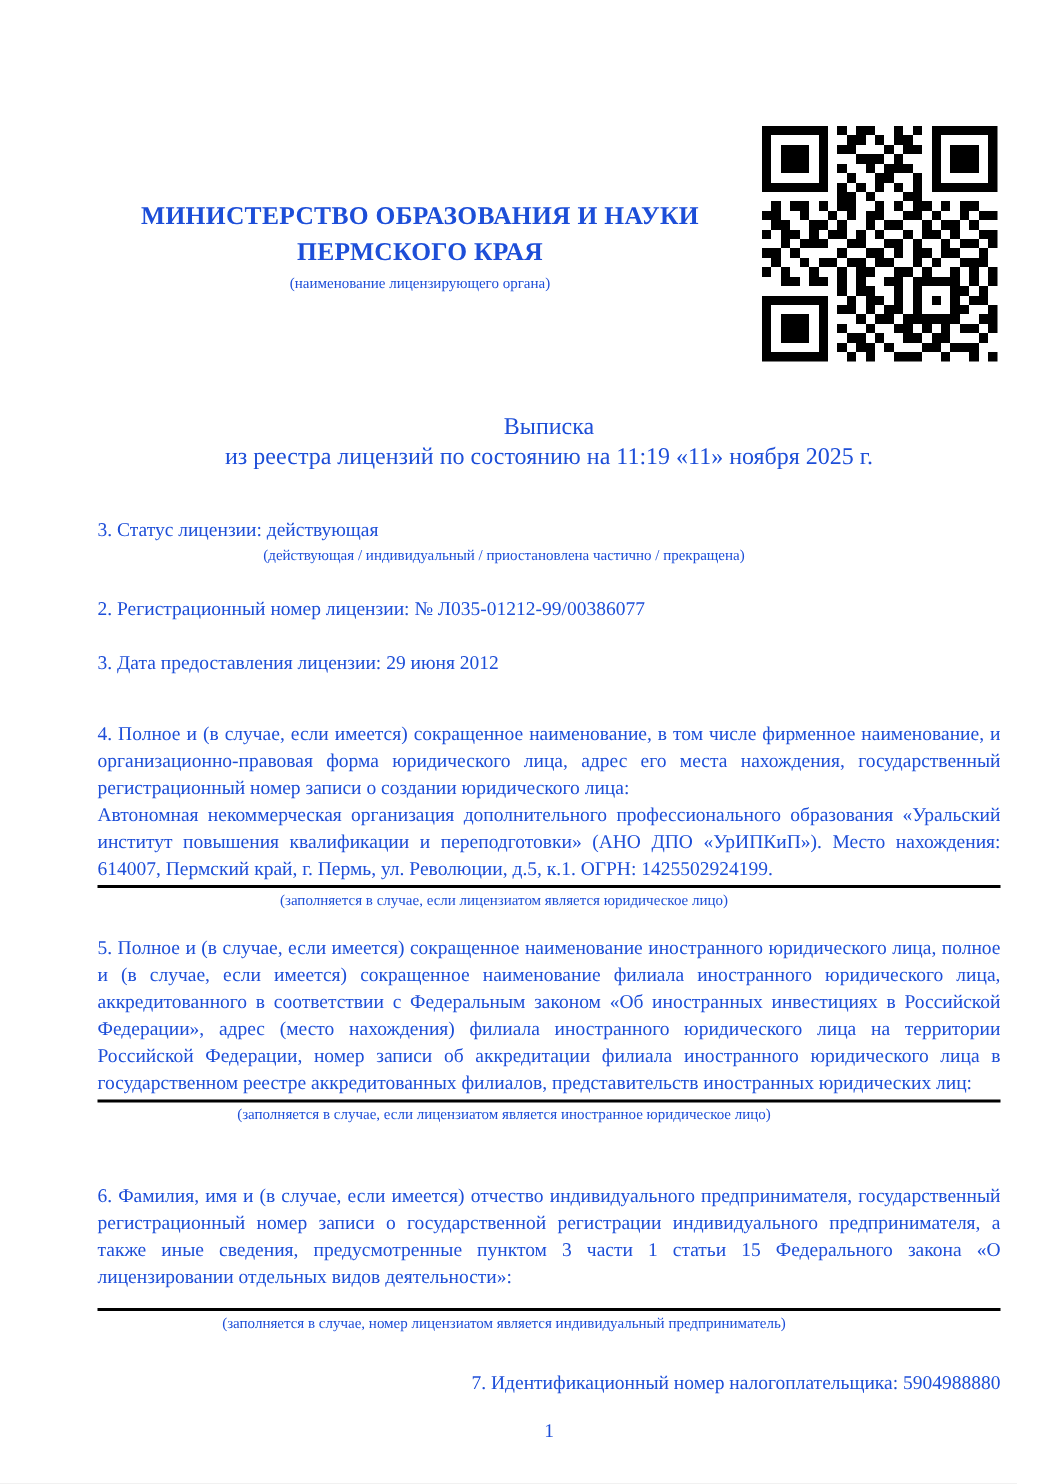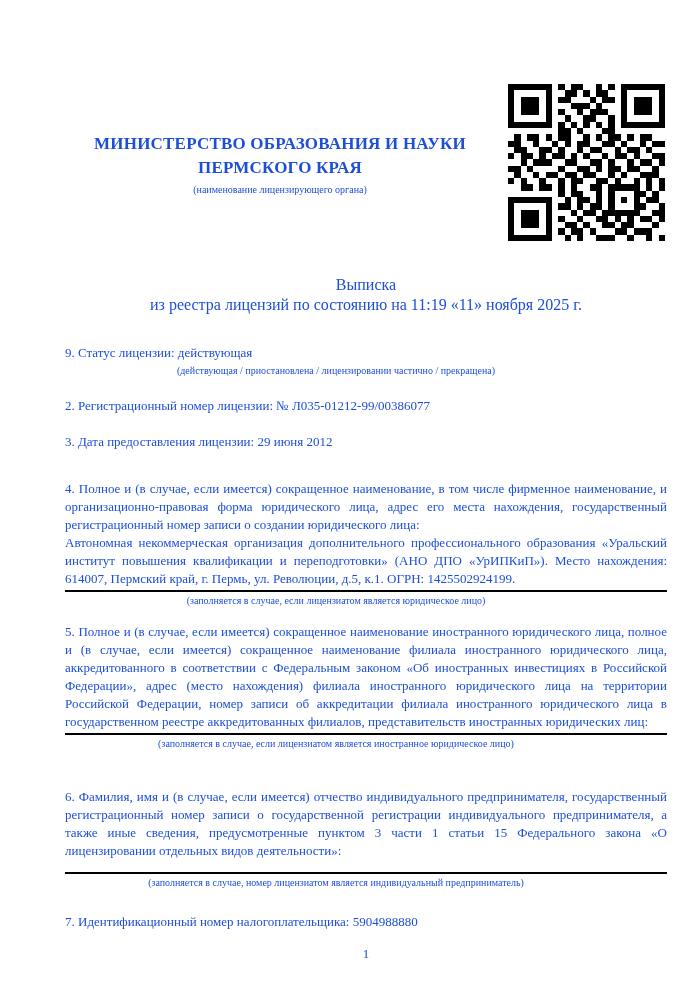--- a/index.html
+++ b/index.html
@@ -385,7 +385,7 @@
     </div>
 
     <div class="body-text sec-1">
-      <div>9. Статус лицензии: действующая</div>
+      <div>3. Статус лицензии: действующая</div>
       <div class="field-caption">(действующая / приостановлена / лицензировании частично / прекращена)</div>
     </div>
 

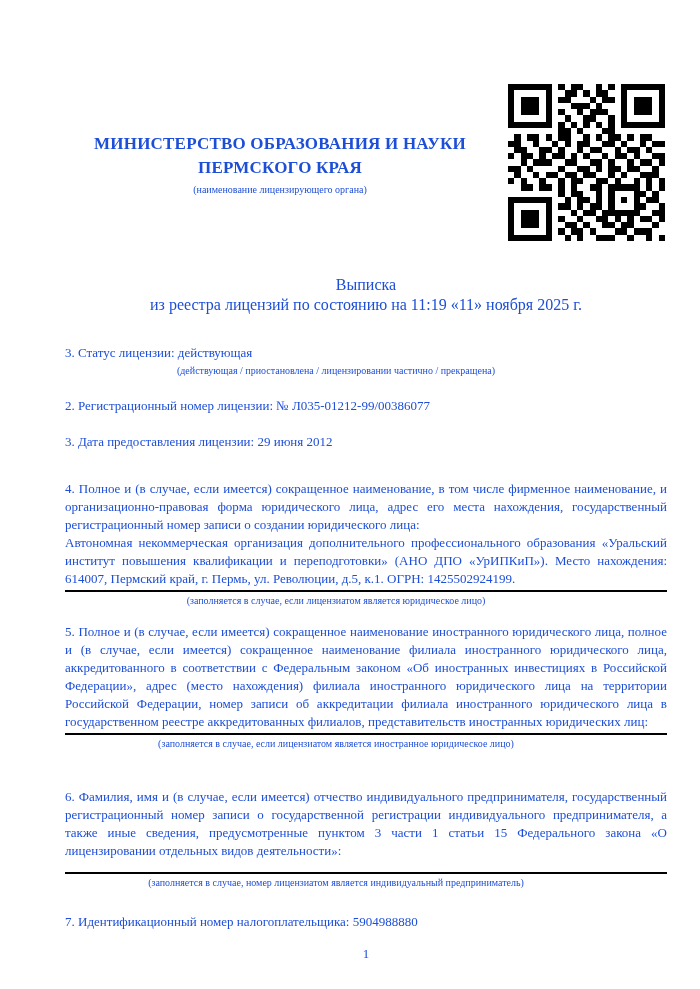--- a/index.html
+++ b/index.html
@@ -386,7 +386,7 @@
 
     <div class="body-text sec-1">
       <div>3. Статус лицензии: действующая</div>
-      <div class="field-caption">(действующая / приостановлена / лицензировании частично / прекращена)</div>
+      <div class="field-caption">(действующая / индивидуальный / приостановлена частично / прекращена)</div>
     </div>
 
     <div class="body-text sec-2">

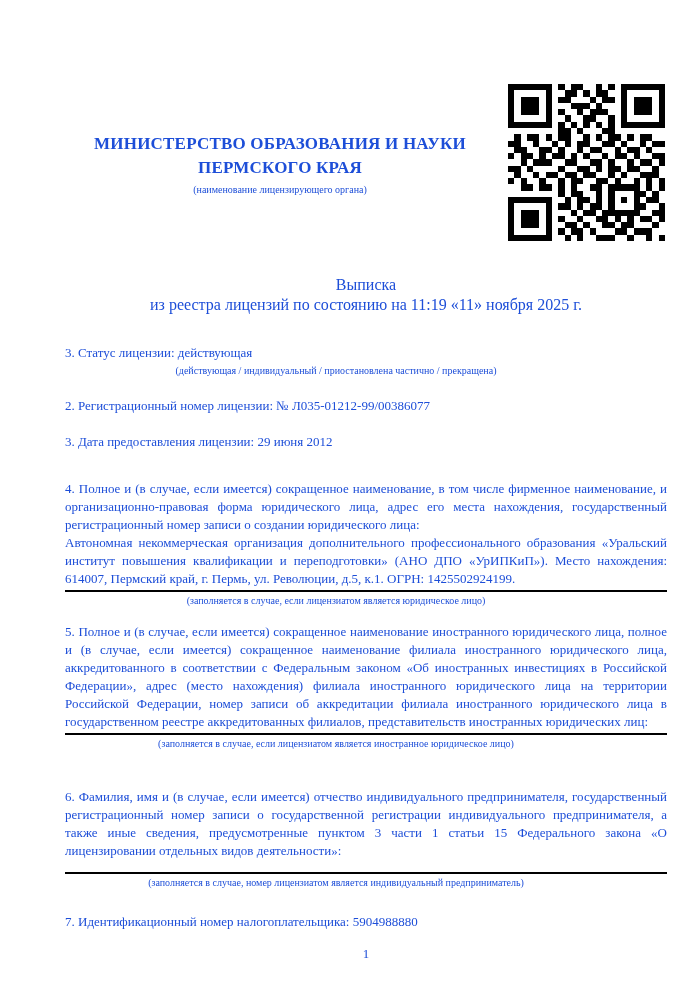--- a/index.html
+++ b/index.html
@@ -29,7 +29,7 @@
   .sec-4{margin-top:29px;}
   .sec-5{margin-top:15px;}
   .sec-6{margin-top:37px;}
-  .sec-7{margin-top:23px;}
+  .sec-7{margin-top:23px;text-align:right;}
   .field-caption{font-size:10px;line-height:14px;text-align:center;margin-right:60px;margin-top:2px;}
   .sec-1 .field-caption{line-height:18px;margin-top:0;}
   .rule{border:none;border-top:2px solid #000;margin:2px 0 0 0;height:0;}

